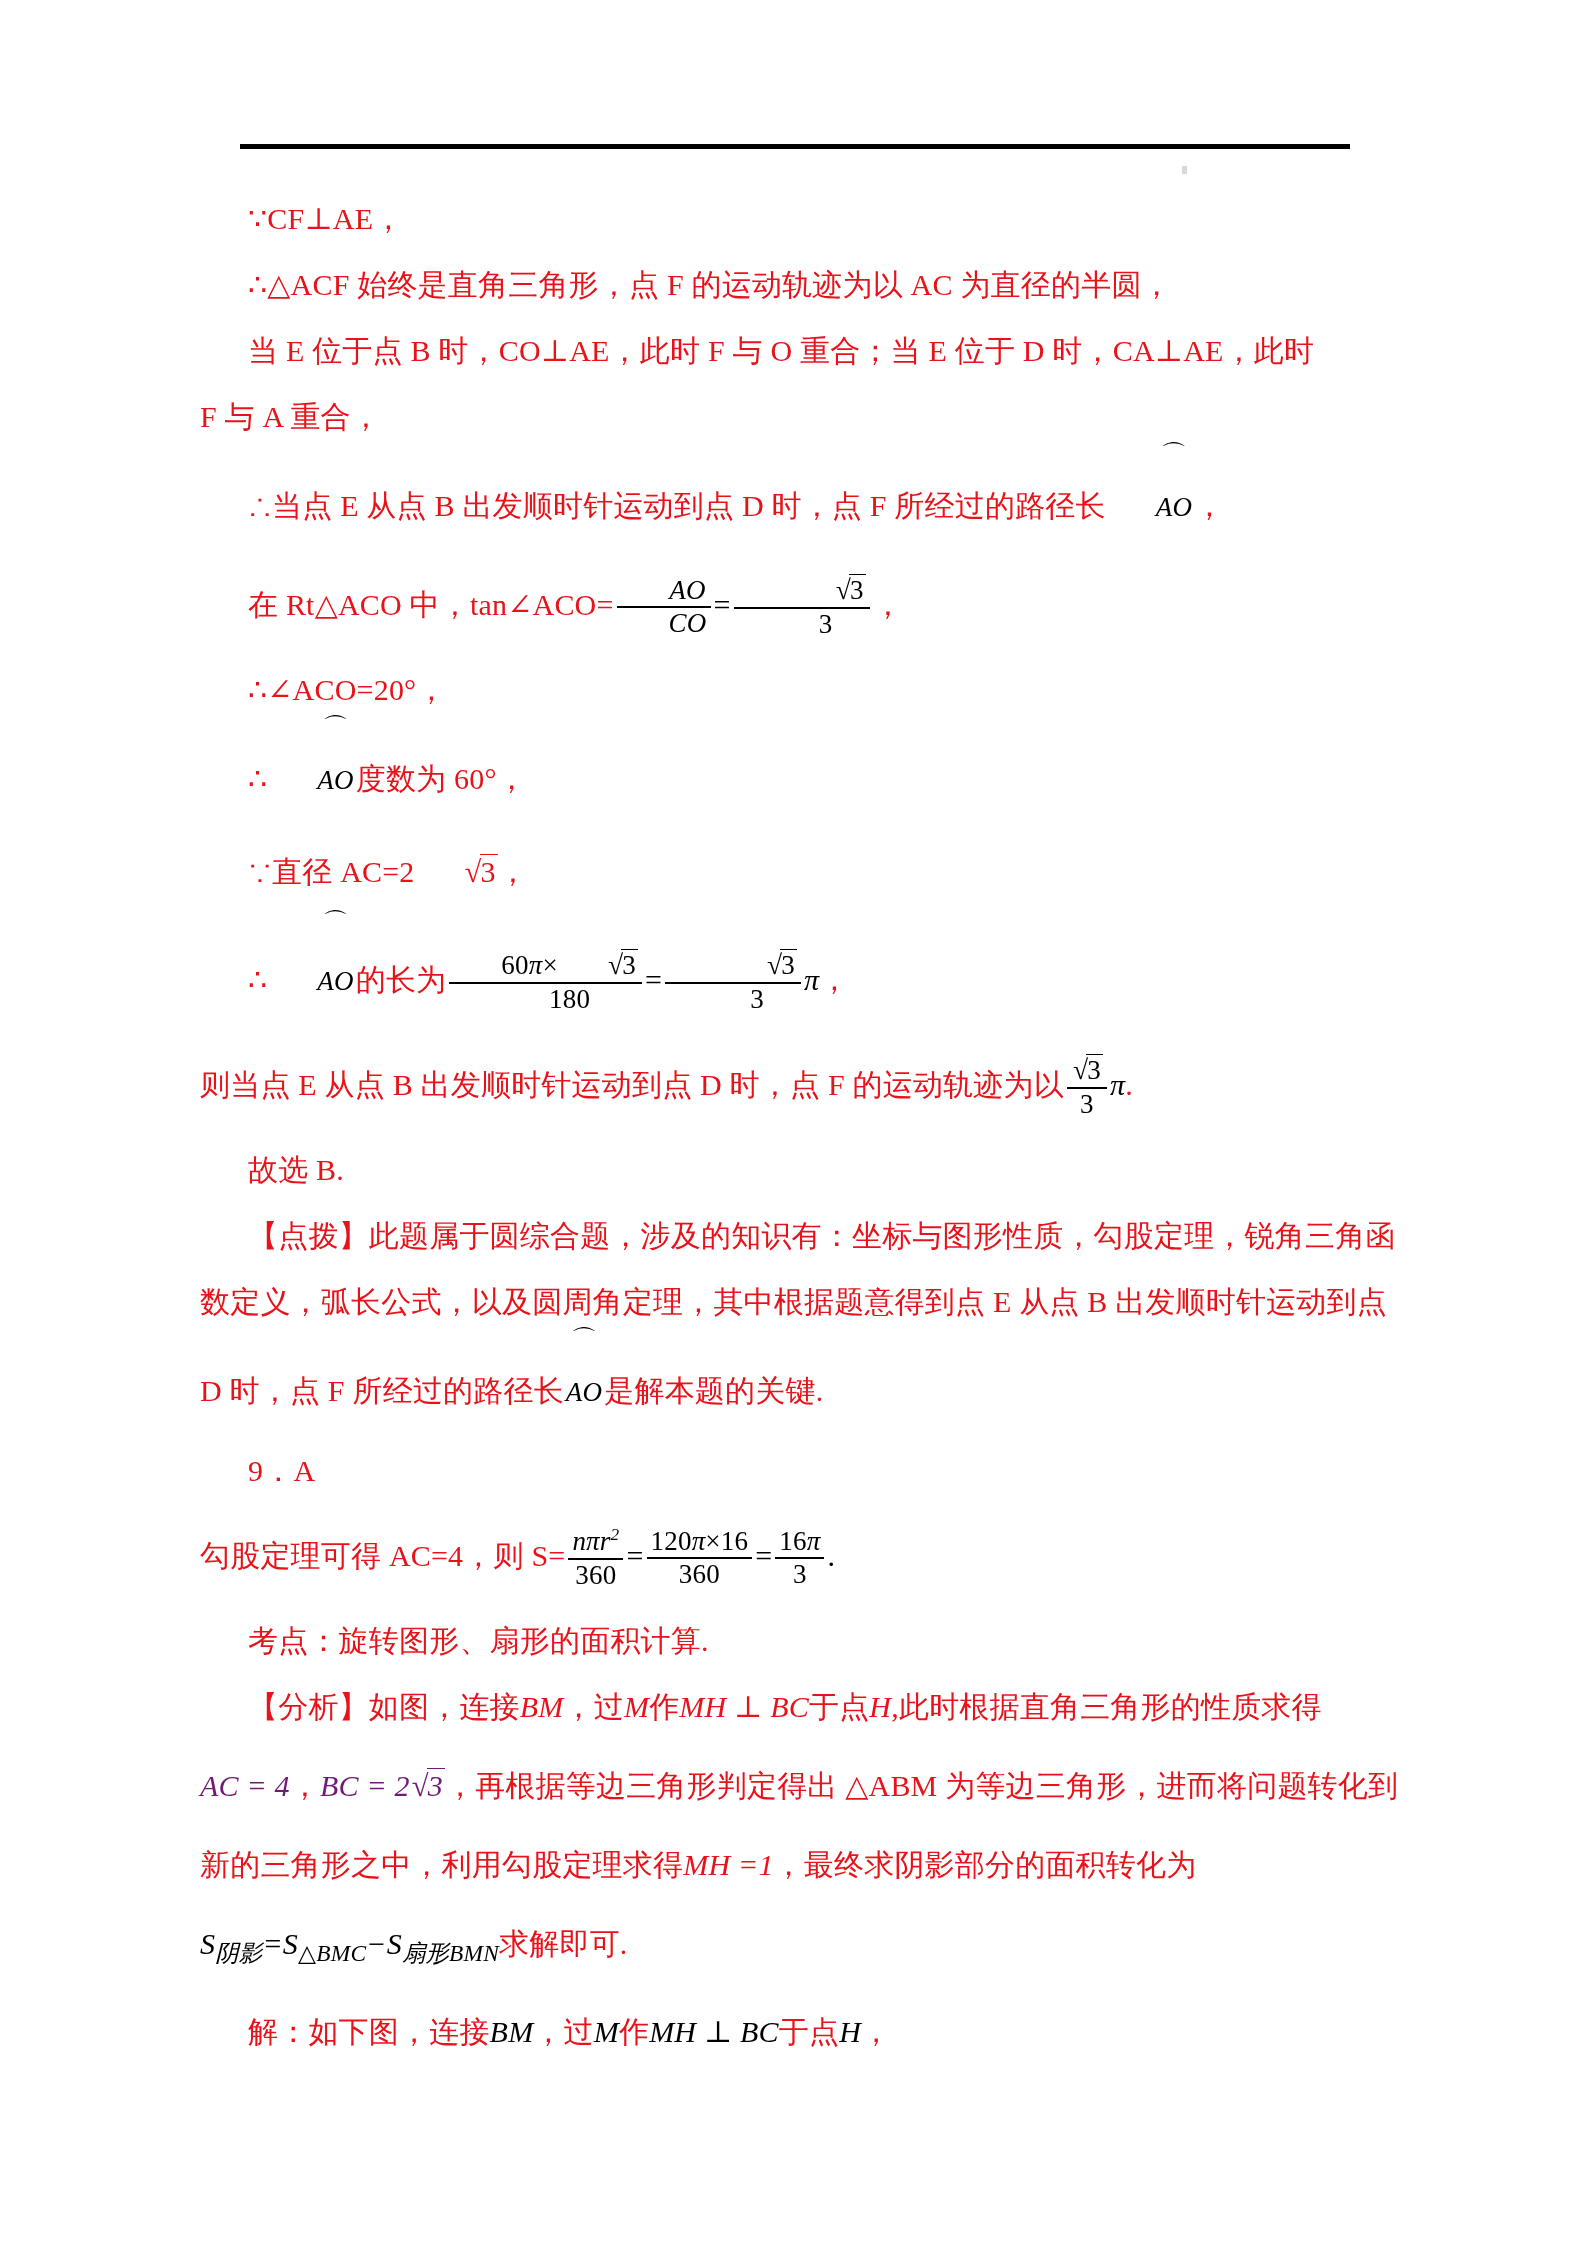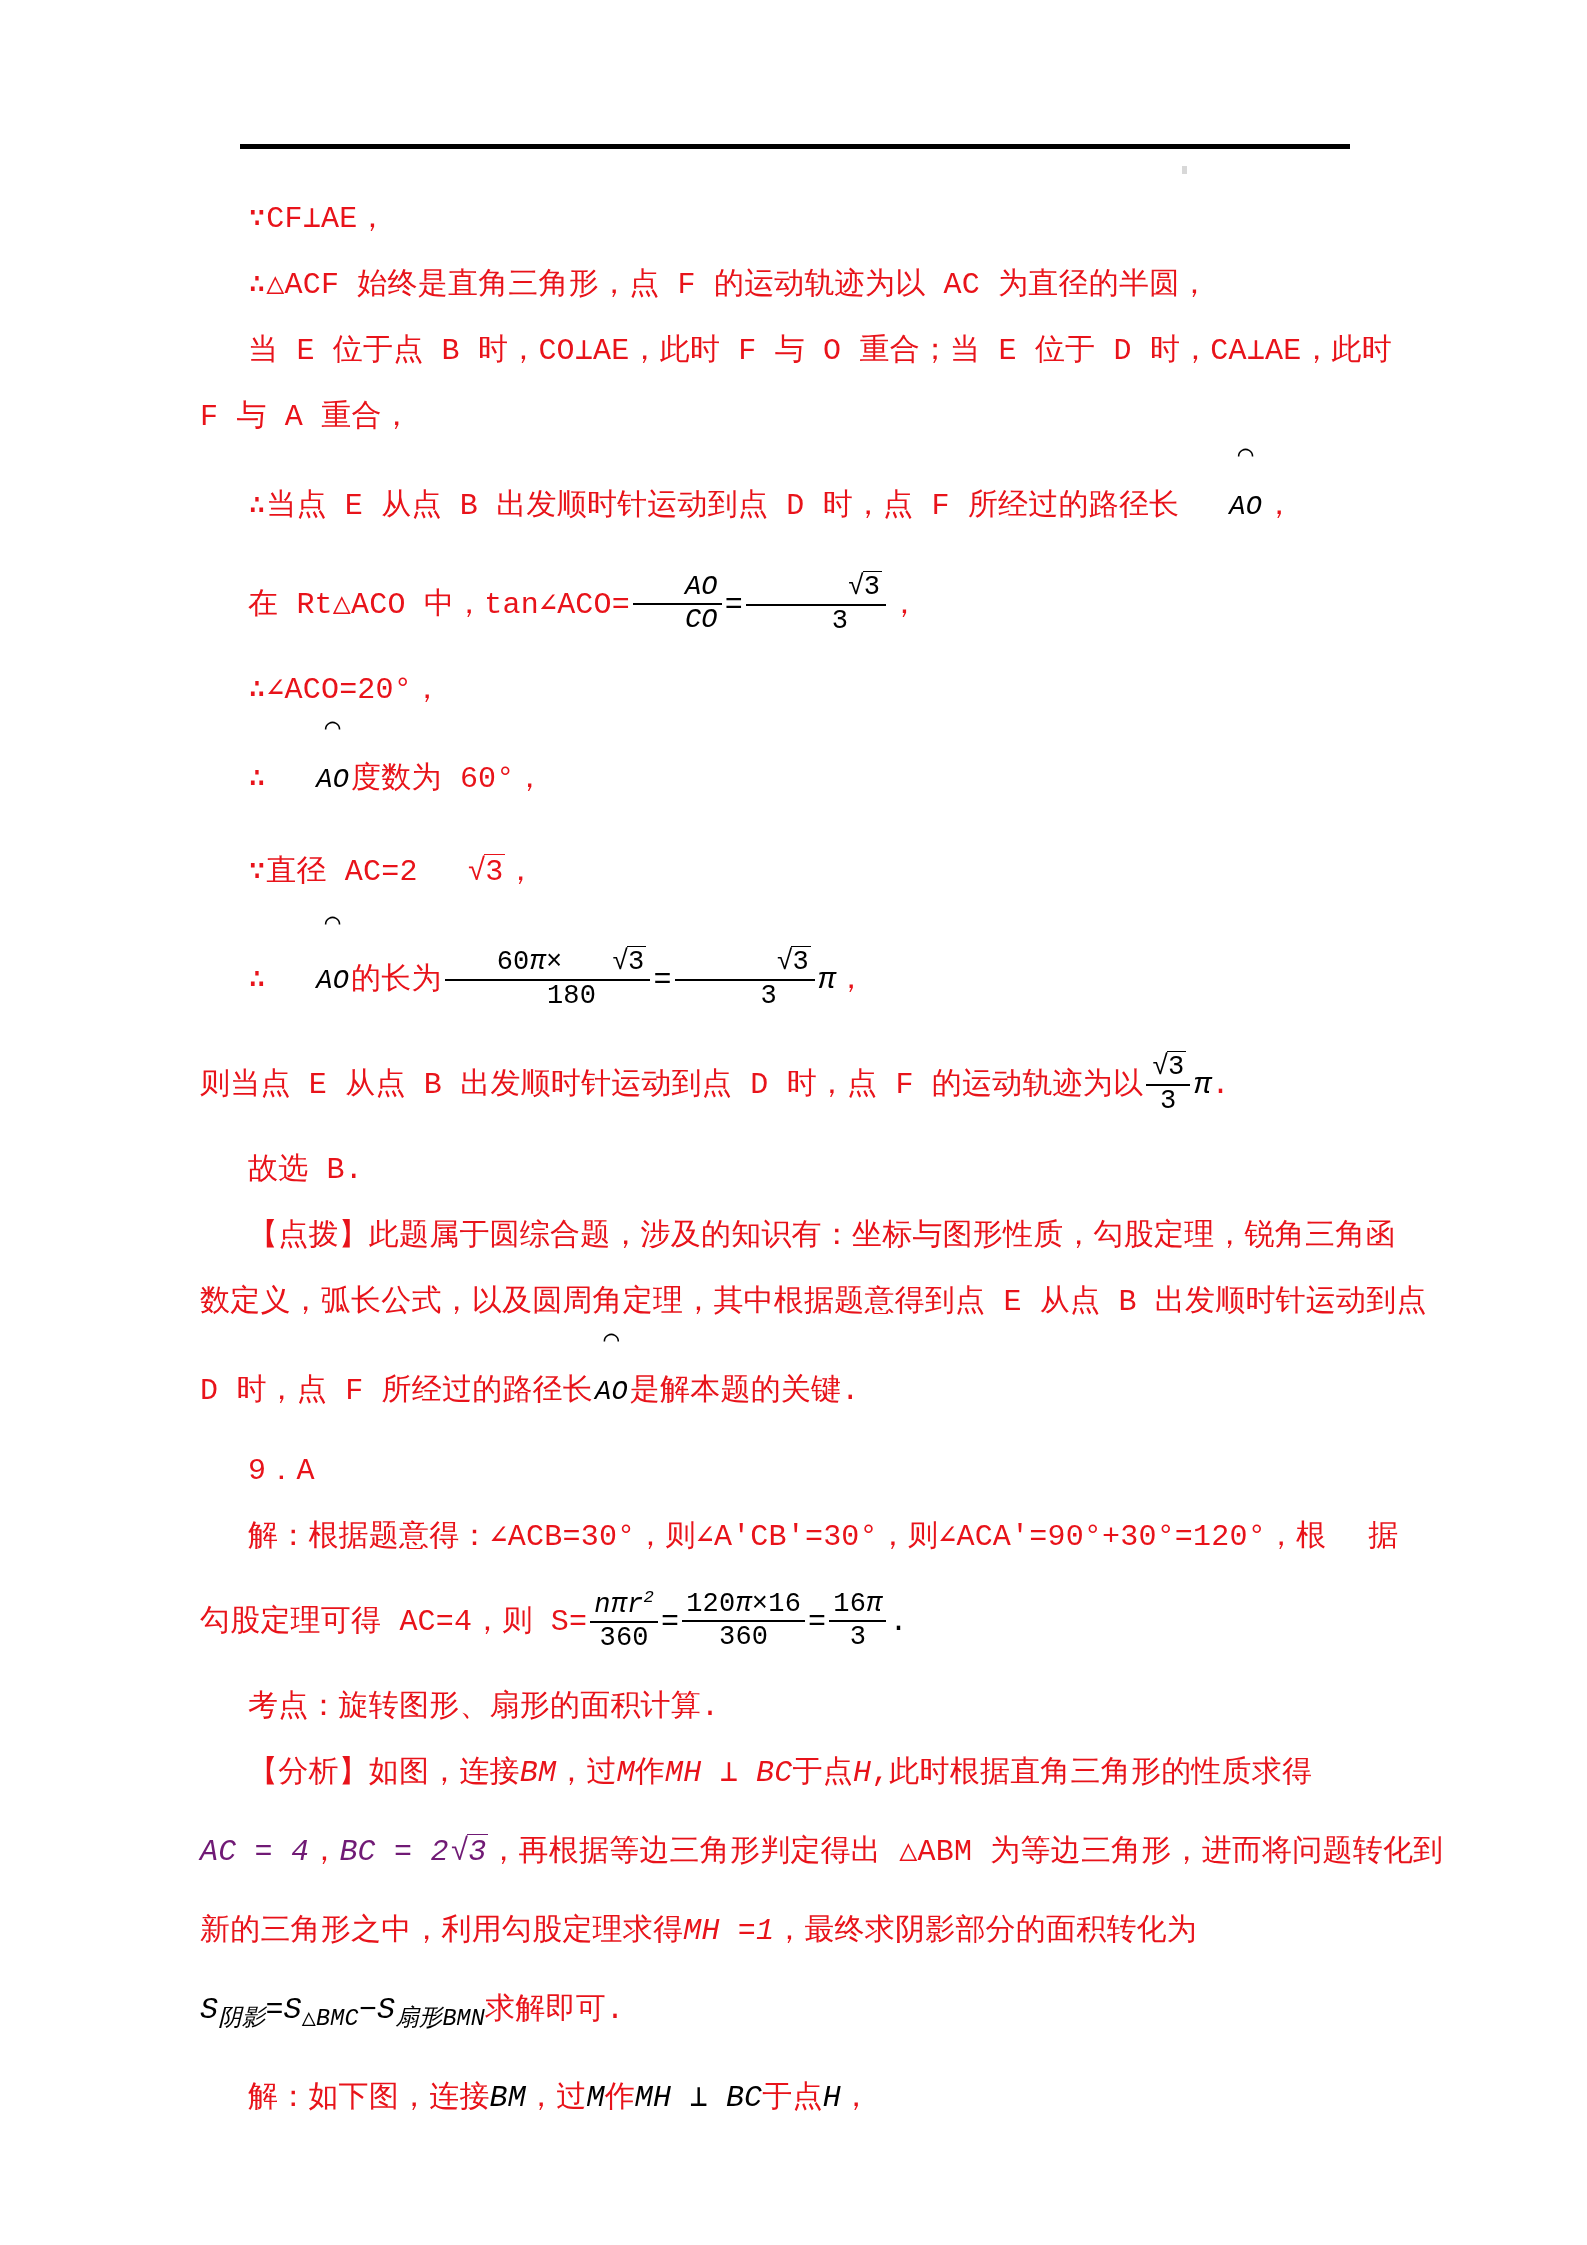--- a/index.html
+++ b/index.html
@@ -43,7 +43,6 @@
     left: 200px;
     top: 186px;
     width: 1200px;
-    font-family: Liberation Mono, monospace;
   }
 
   .ln {

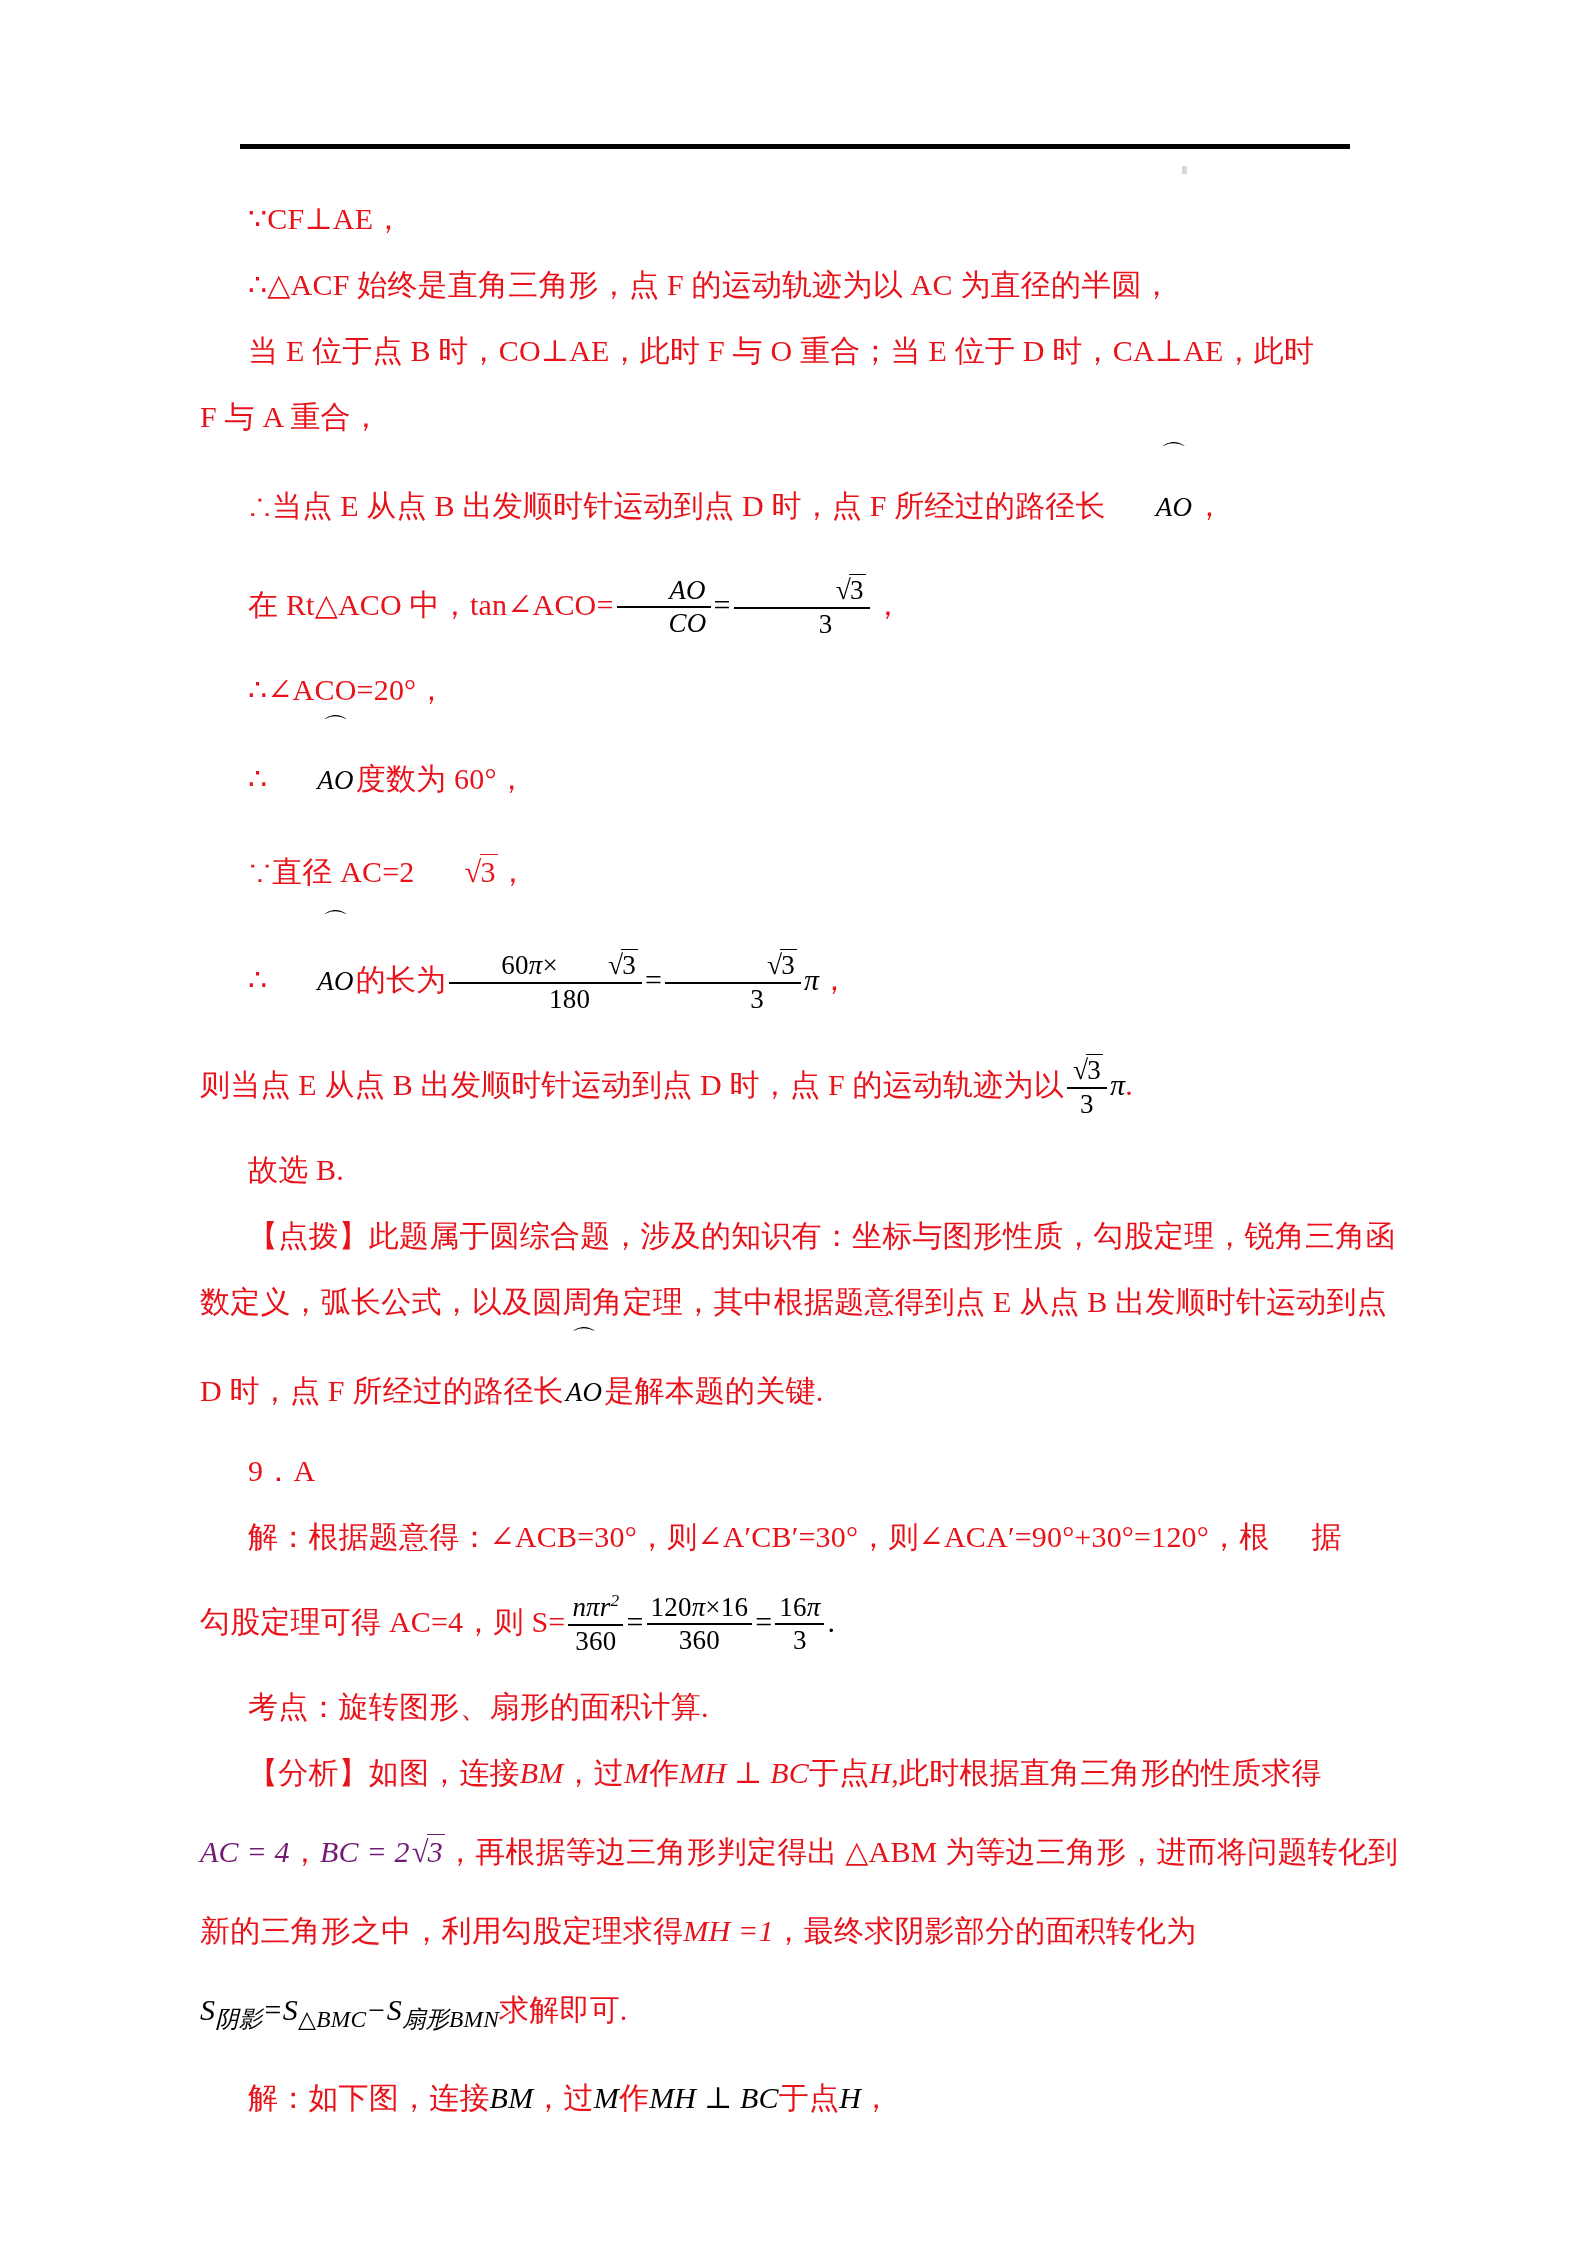--- a/index.html
+++ b/index.html
@@ -164,7 +164,6 @@
 
     <div class="ln indent"><span>9．A</span></div>
 
-    <div class="ln indent"><span>解：根据题意得：∠ACB=30°，则∠A′CB′=30°，则∠ACA′=90°+30°=120°，根</span><span class="gap"></span><span>据</span></div>
 
     <div class="ln noindent tall2"><span>勾股定理可得 AC=4，则 S=</span><span class="frac blk"><span class="num"><span class="it nb">nπr<span class="sup">2</span></span></span><span class="den">360</span></span><span class="blk">=</span><span class="frac blk"><span class="num"><span class="nb">120<span class="it">π</span>×16</span></span><span class="den">360</span></span><span class="blk">=</span><span class="frac blk"><span class="num"><span class="nb">16<span class="it">π</span></span></span><span class="den">3</span></span><span class="blk">.</span></div>
 

